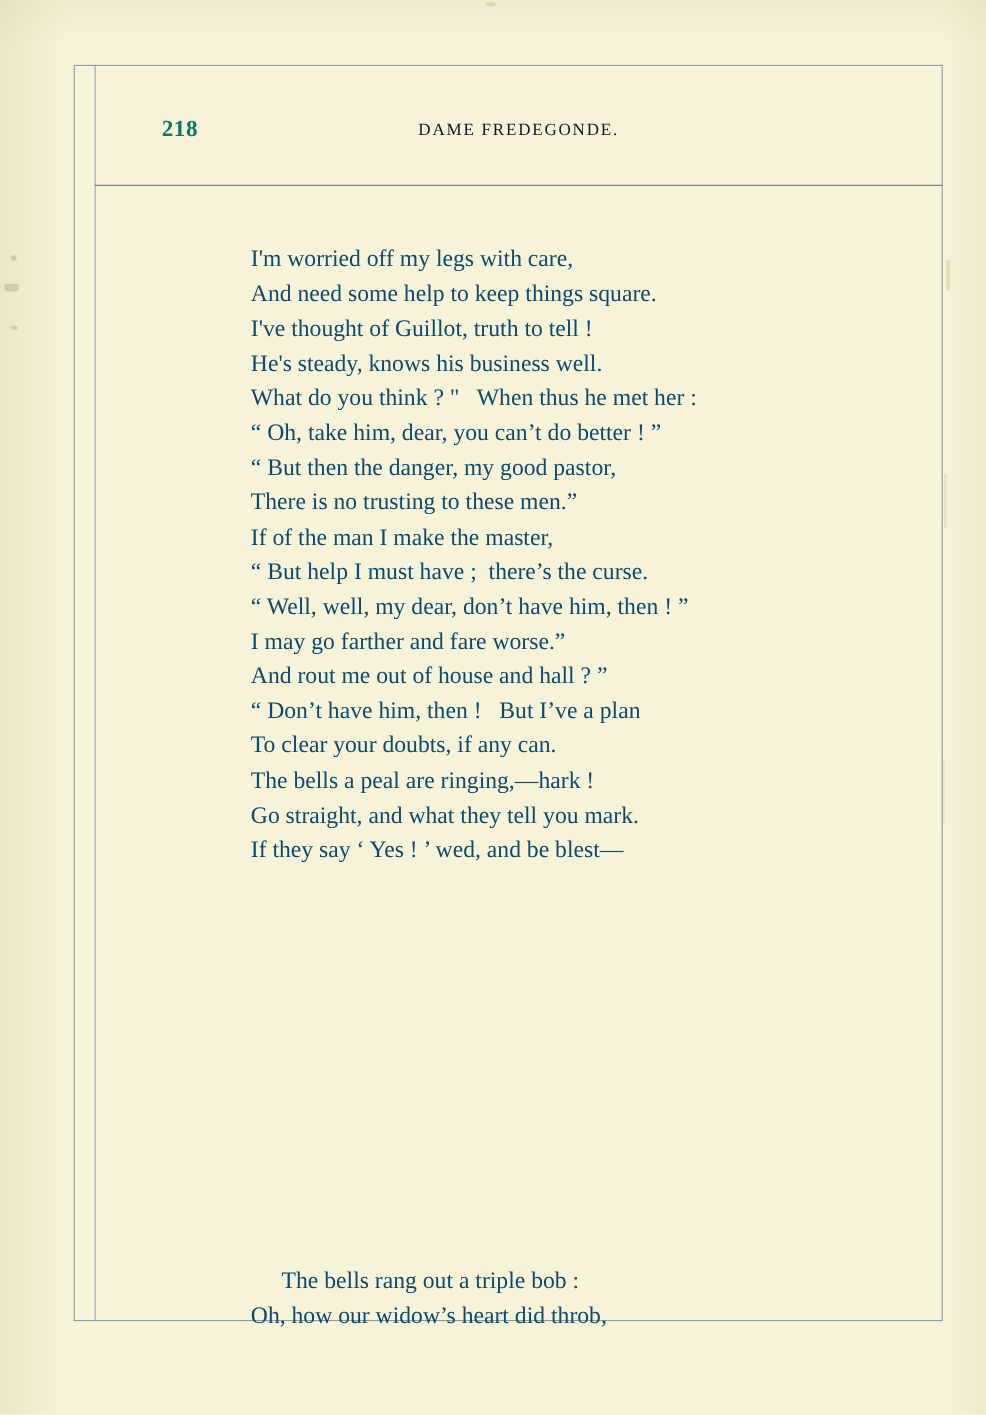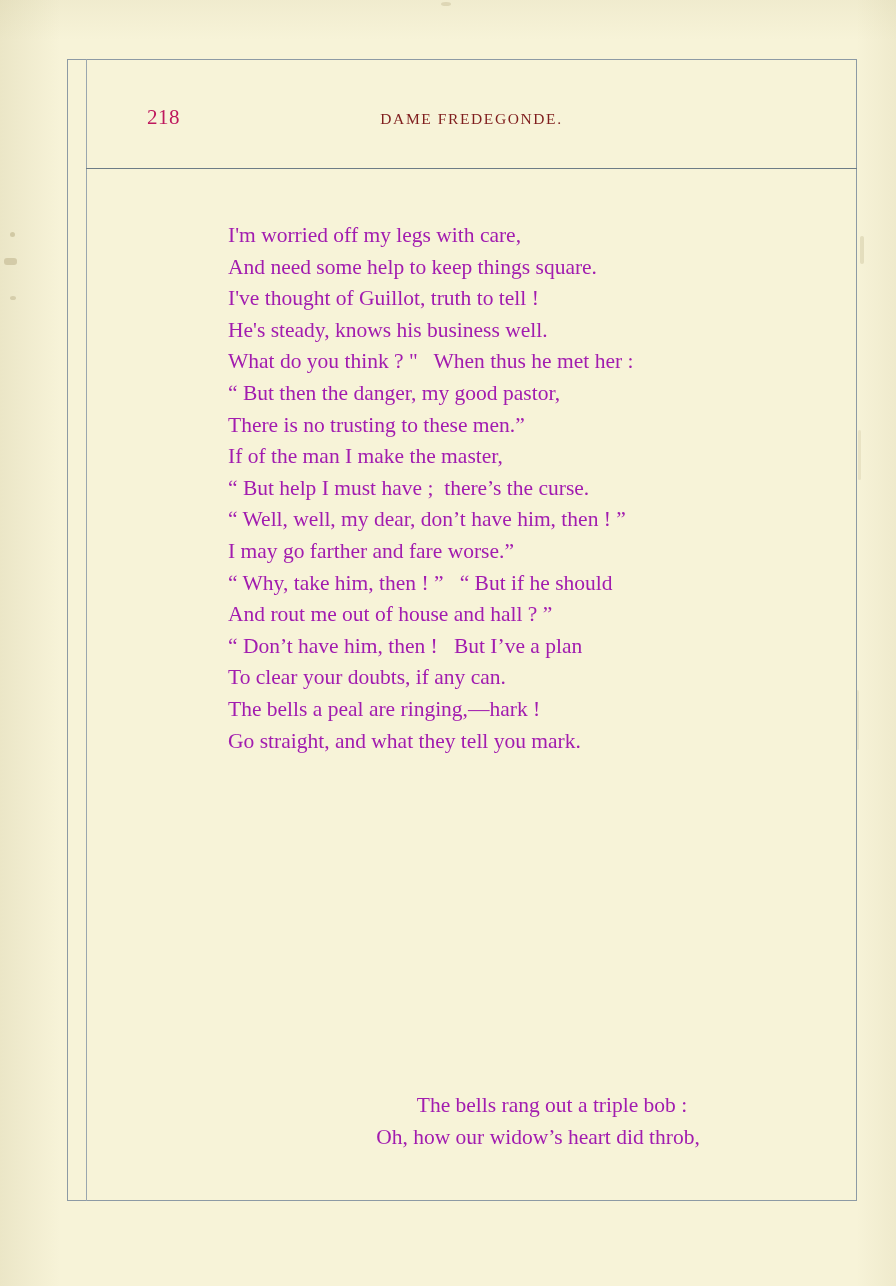--- a/index.html
+++ b/index.html
@@ -75,7 +75,8 @@
     top: 105px;
     font-size: 21px;
     letter-spacing: 0.5px;
-    color: #be185d;
+    color: #0f766e;
+    font-weight: bold;
   }
 
   .running-head {

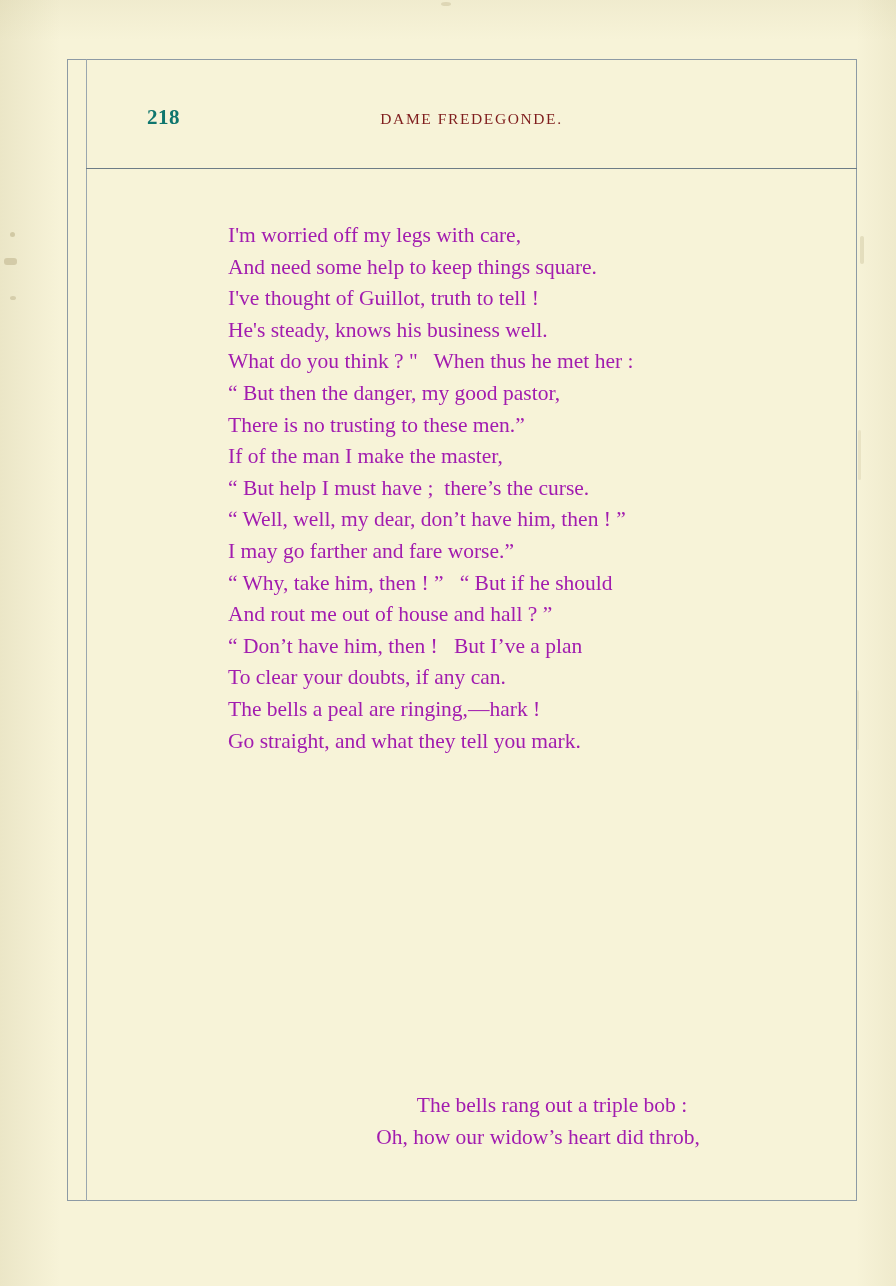--- a/index.html
+++ b/index.html
@@ -87,7 +87,7 @@
     text-align: center;
     font-size: 15.5px;
     letter-spacing: 1.6px;
-    color: #7f1d1d;
+    color: #0f172a;
   }
 
   .verse-block {

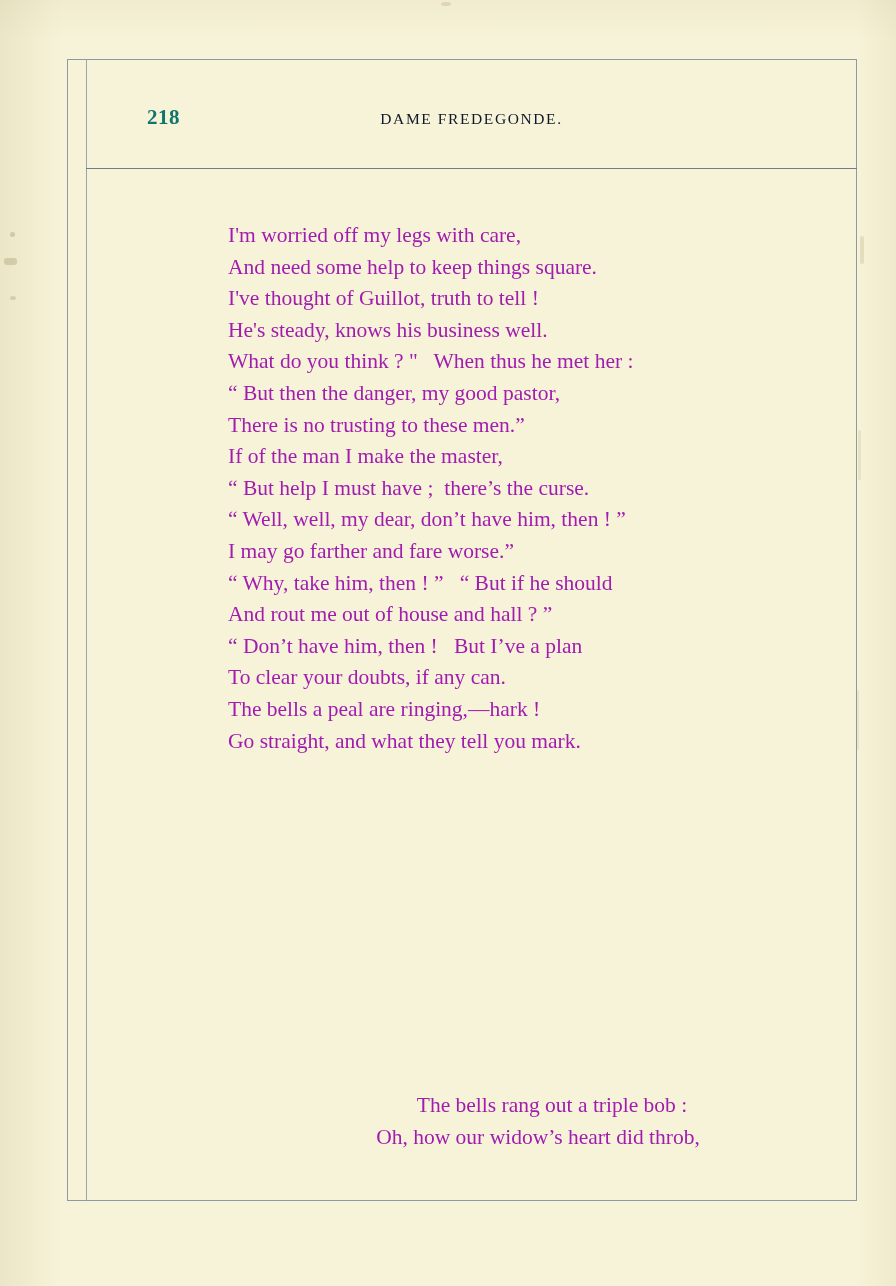--- a/index.html
+++ b/index.html
@@ -100,7 +100,7 @@
     font-size: 21.5px;
     line-height: 31.6px;
     white-space: pre;
-    color: #a21caf;
+    color: #0c4a6e;
   }
 
   .stanza-two {

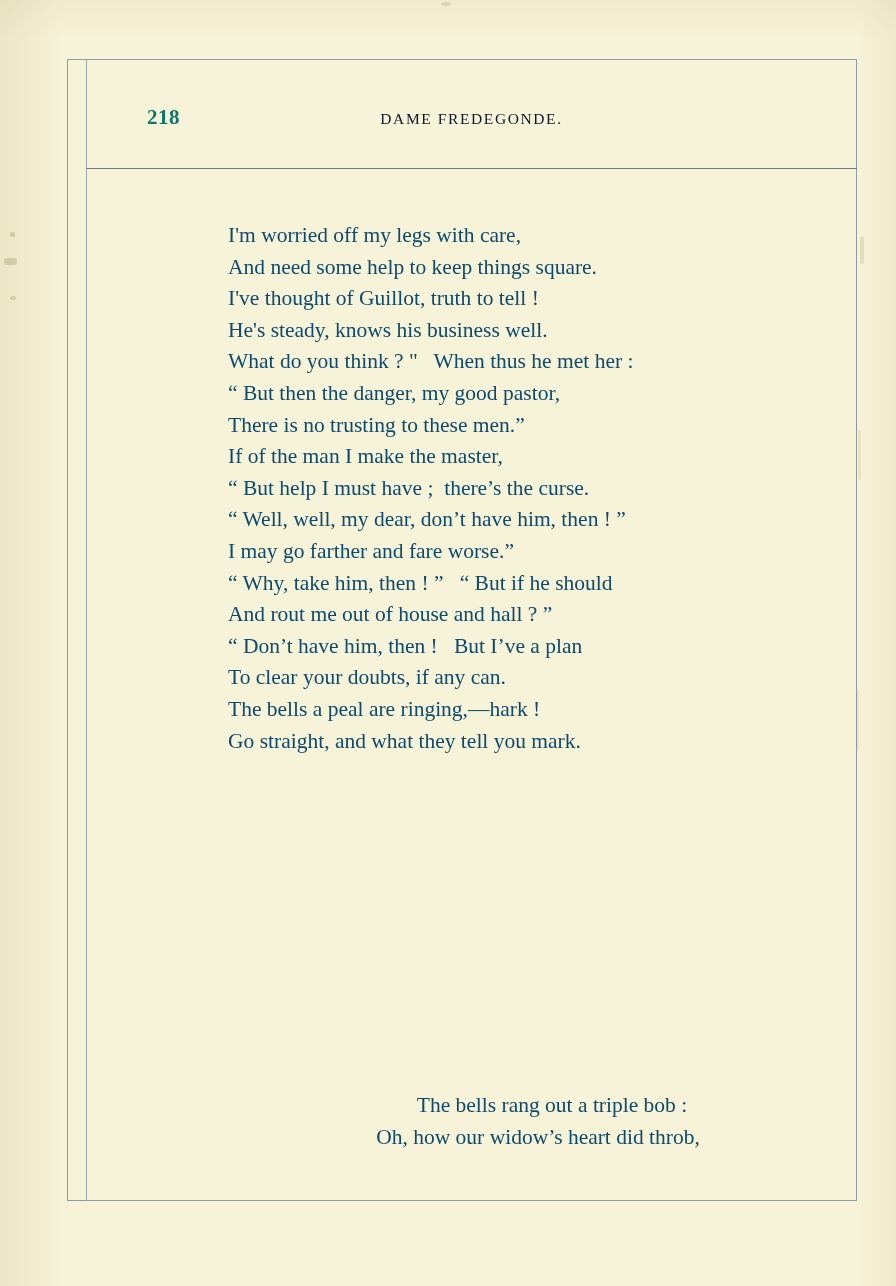--- a/index.html
+++ b/index.html
@@ -139,6 +139,7 @@
   <div class="verse-line">I've thought of Guillot, truth to tell !</div>
   <div class="verse-line">He's steady, knows his business well.</div>
   <div class="verse-line">What do you think ? "   When thus he met her :</div>
+  <div class="verse-line">“ Oh, take him, dear, you can’t do better ! ”</div>
   <div class="verse-line">“ But then the danger, my good pastor,</div>
   <div class="verse-line">There is no trusting to these men.”</div>
   <div class="verse-line">If of the man I make the master,</div>

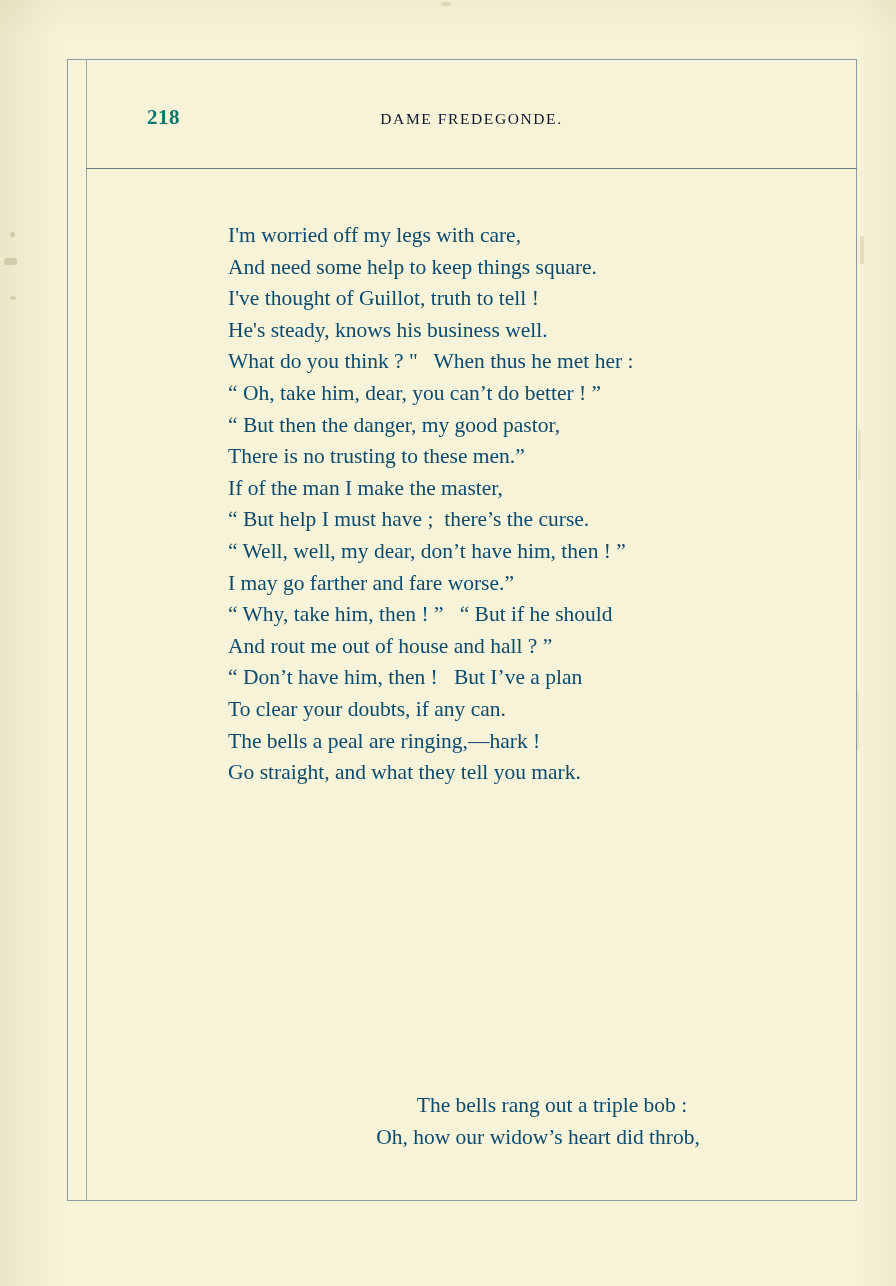--- a/index.html
+++ b/index.html
@@ -146,7 +146,6 @@
   <div class="verse-line">“ But help I must have ;  there’s the curse.</div>
   <div class="verse-line">“ Well, well, my dear, don’t have him, then ! ”</div>
   <div class="verse-line">I may go farther and fare worse.”</div>
-  <div class="verse-line">“ Why, take him, then ! ”   “ But if he should</div>
   <div class="verse-line">And rout me out of house and hall ? ”</div>
   <div class="verse-line">“ Don’t have him, then !   But I’ve a plan</div>
   <div class="verse-line">To clear your doubts, if any can.</div>

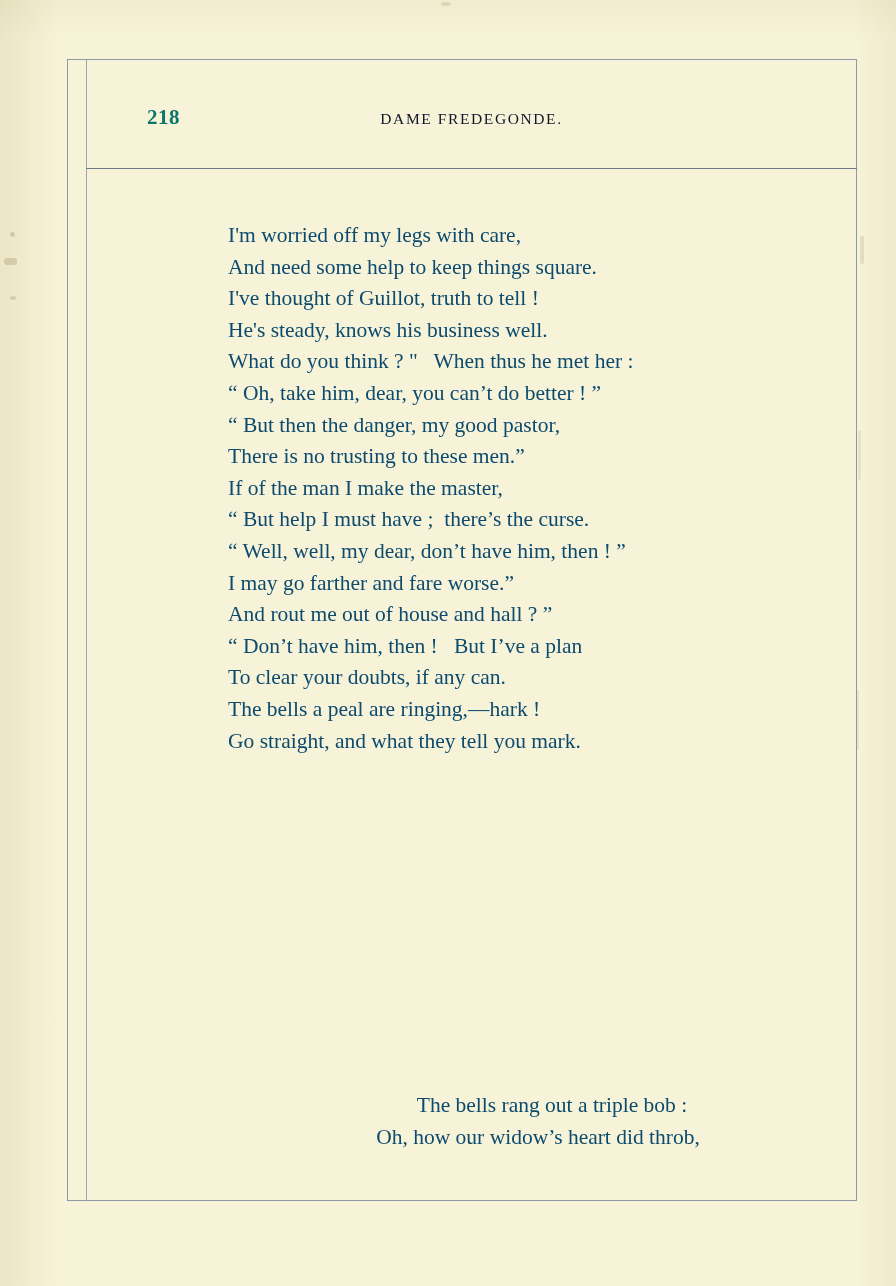--- a/index.html
+++ b/index.html
@@ -151,6 +151,7 @@
   <div class="verse-line">To clear your doubts, if any can.</div>
   <div class="verse-line">The bells a peal are ringing,—hark !</div>
   <div class="verse-line">Go straight, and what they tell you mark.</div>
+  <div class="verse-line">If they say ‘ Yes ! ’ wed, and be blest—</div>
 </div>
 
 <div class="stanza-two">

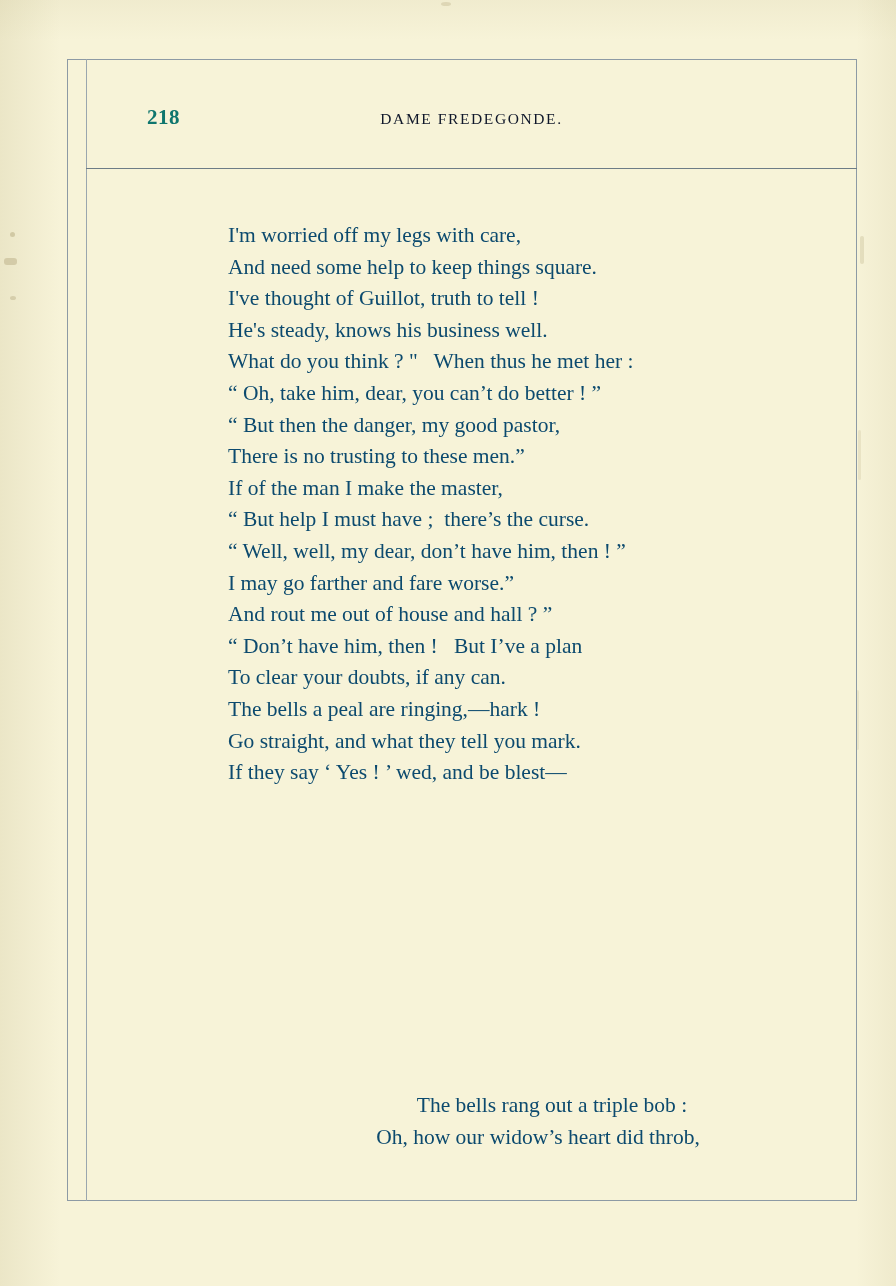--- a/index.html
+++ b/index.html
@@ -106,9 +106,8 @@
   .stanza-two {
     position: absolute;
     left: 228px;
-    top: 1090px;
+    top: 1149px;
     width: 620px;
-    text-align: center;
   }
   .stanza-two .verse-line:first-child {
     padding-left: 28px;

